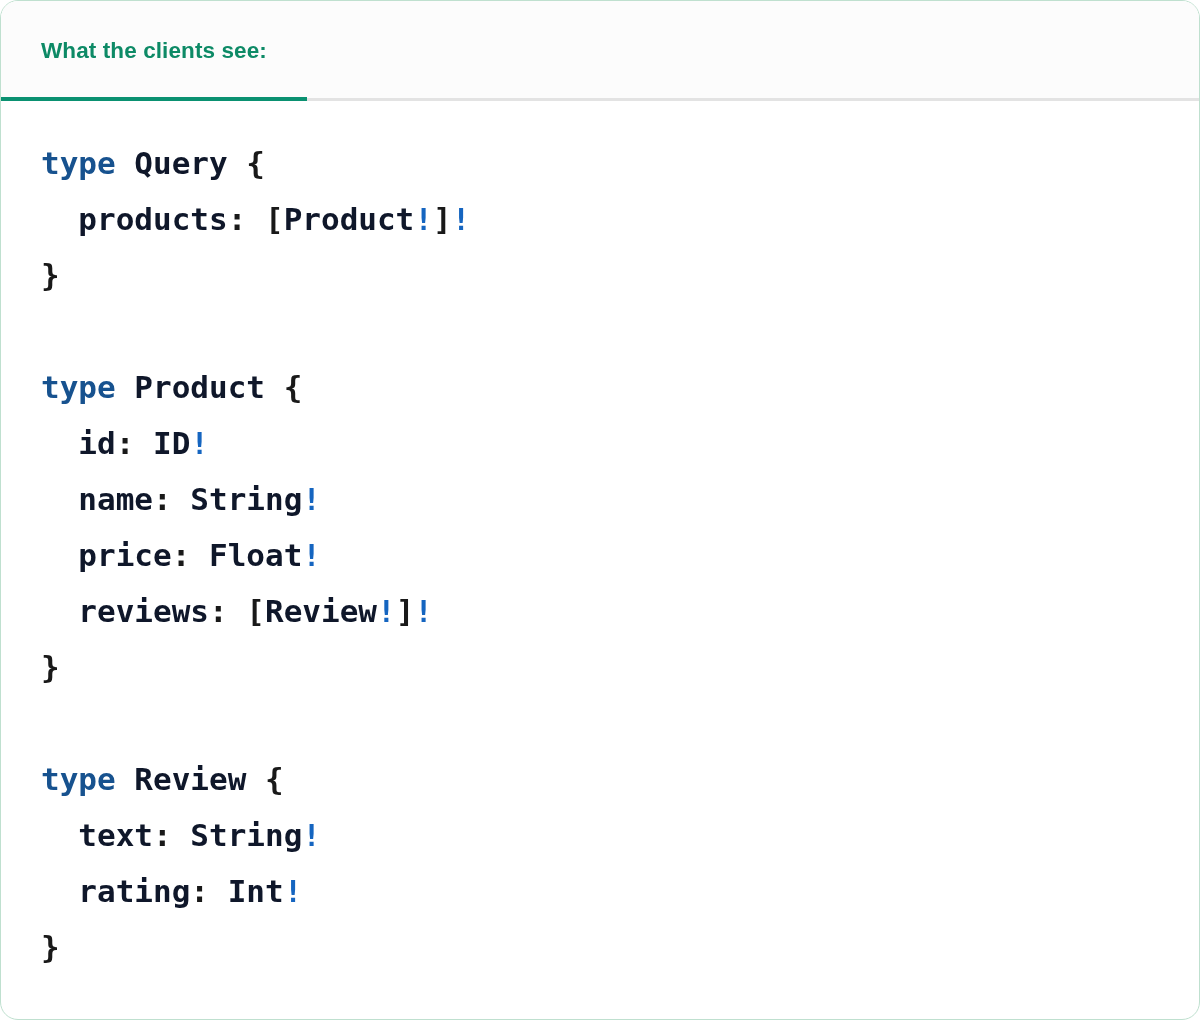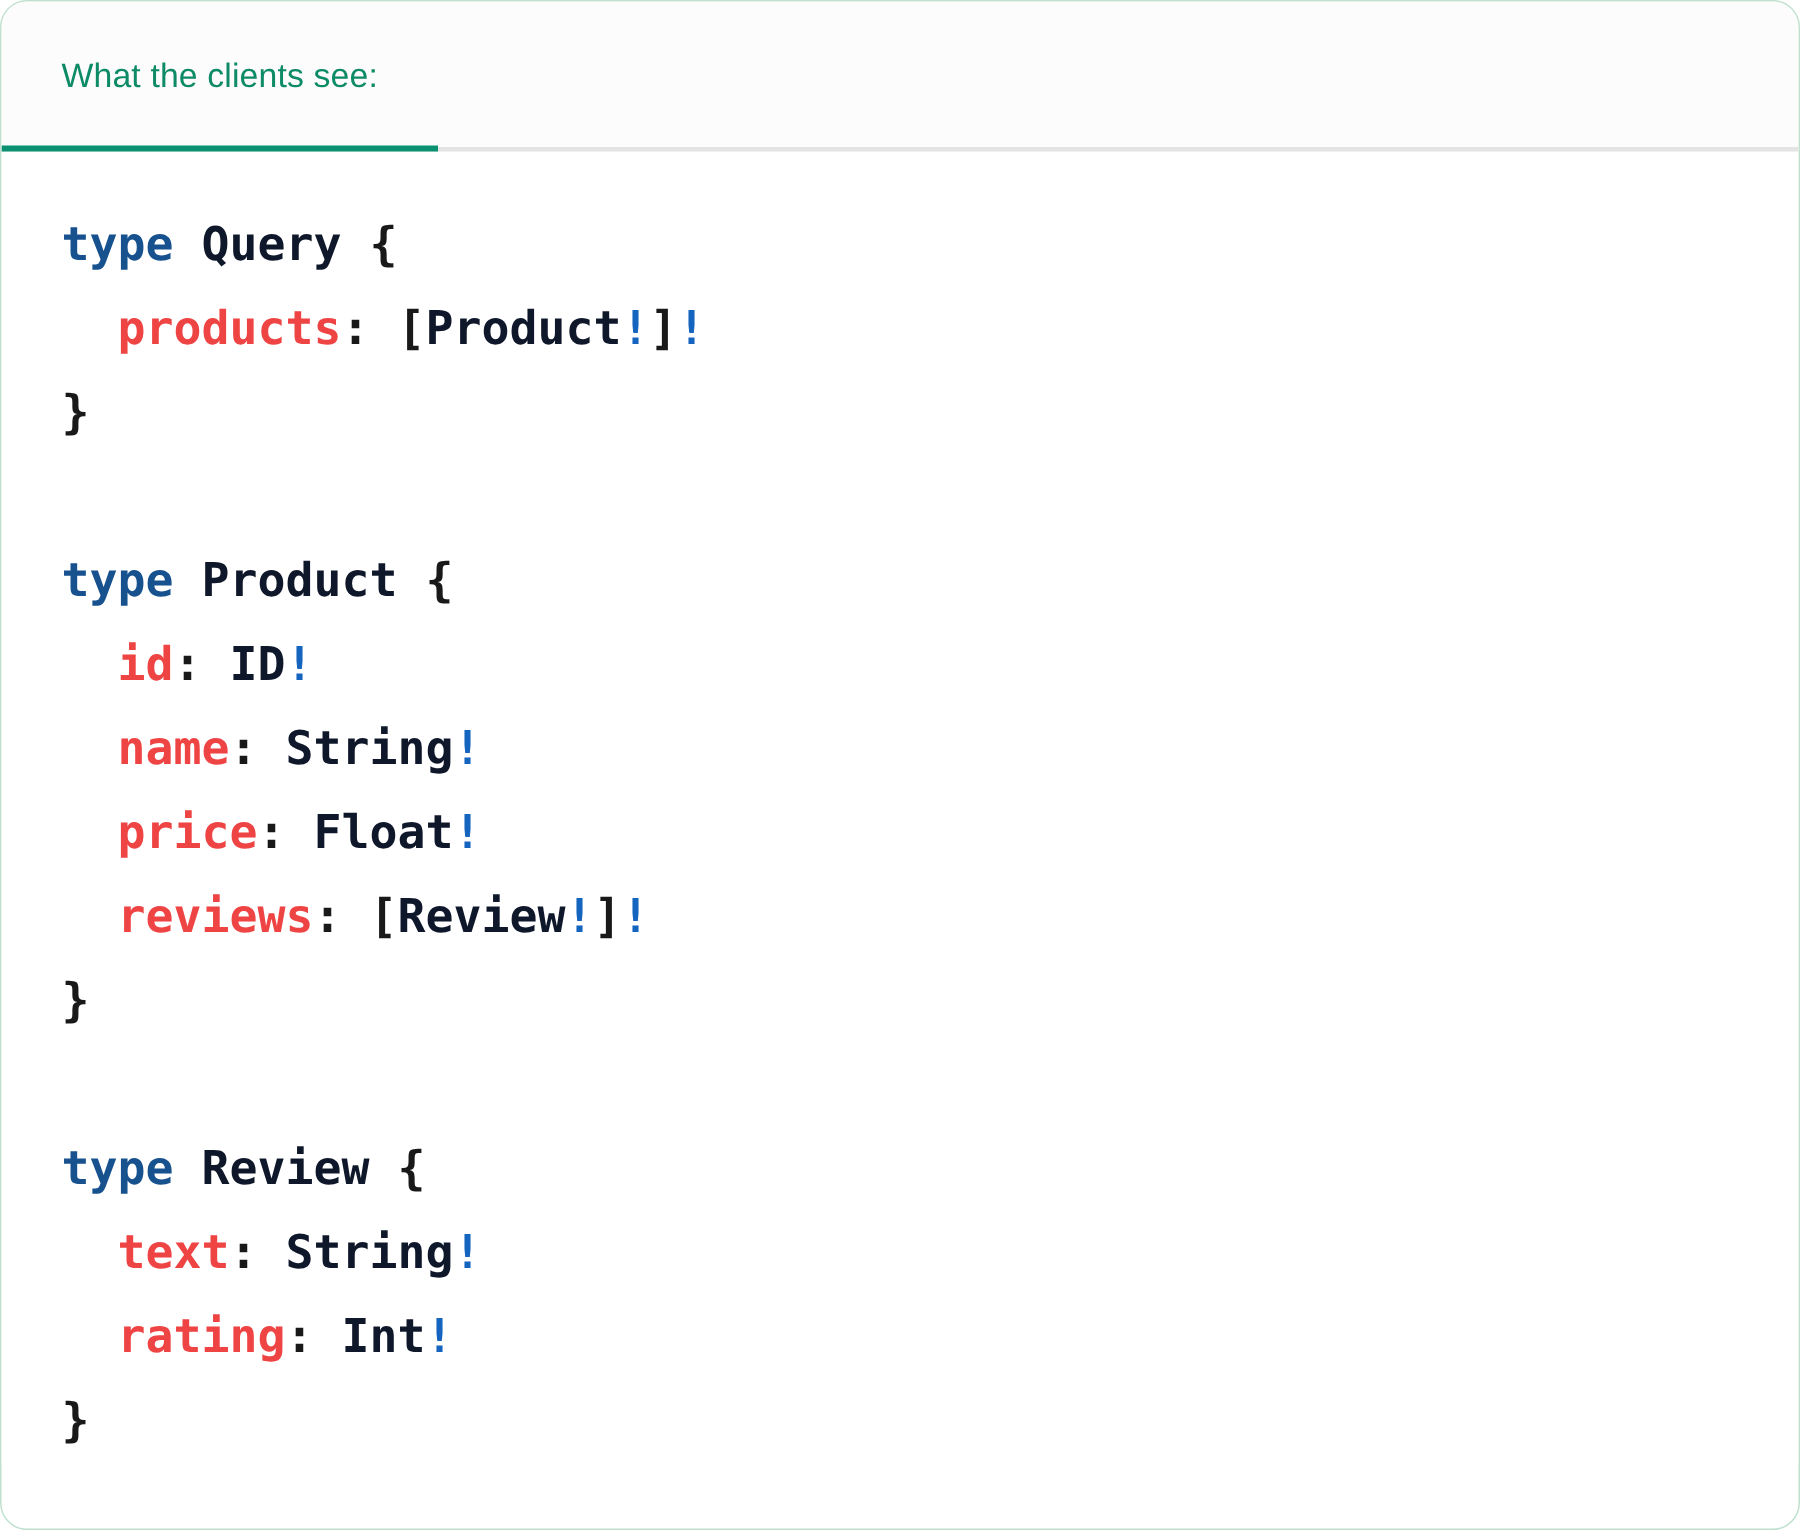--- a/index.html
+++ b/index.html
@@ -61,7 +61,7 @@
   .tab-label {
     font-family: "Liberation Sans", sans-serif;
     font-size: 22.5px;
-    font-weight: 400;
+    font-weight: 700;
     letter-spacing: 0.1px;
     color: #0d8a66;
     white-space: nowrap;

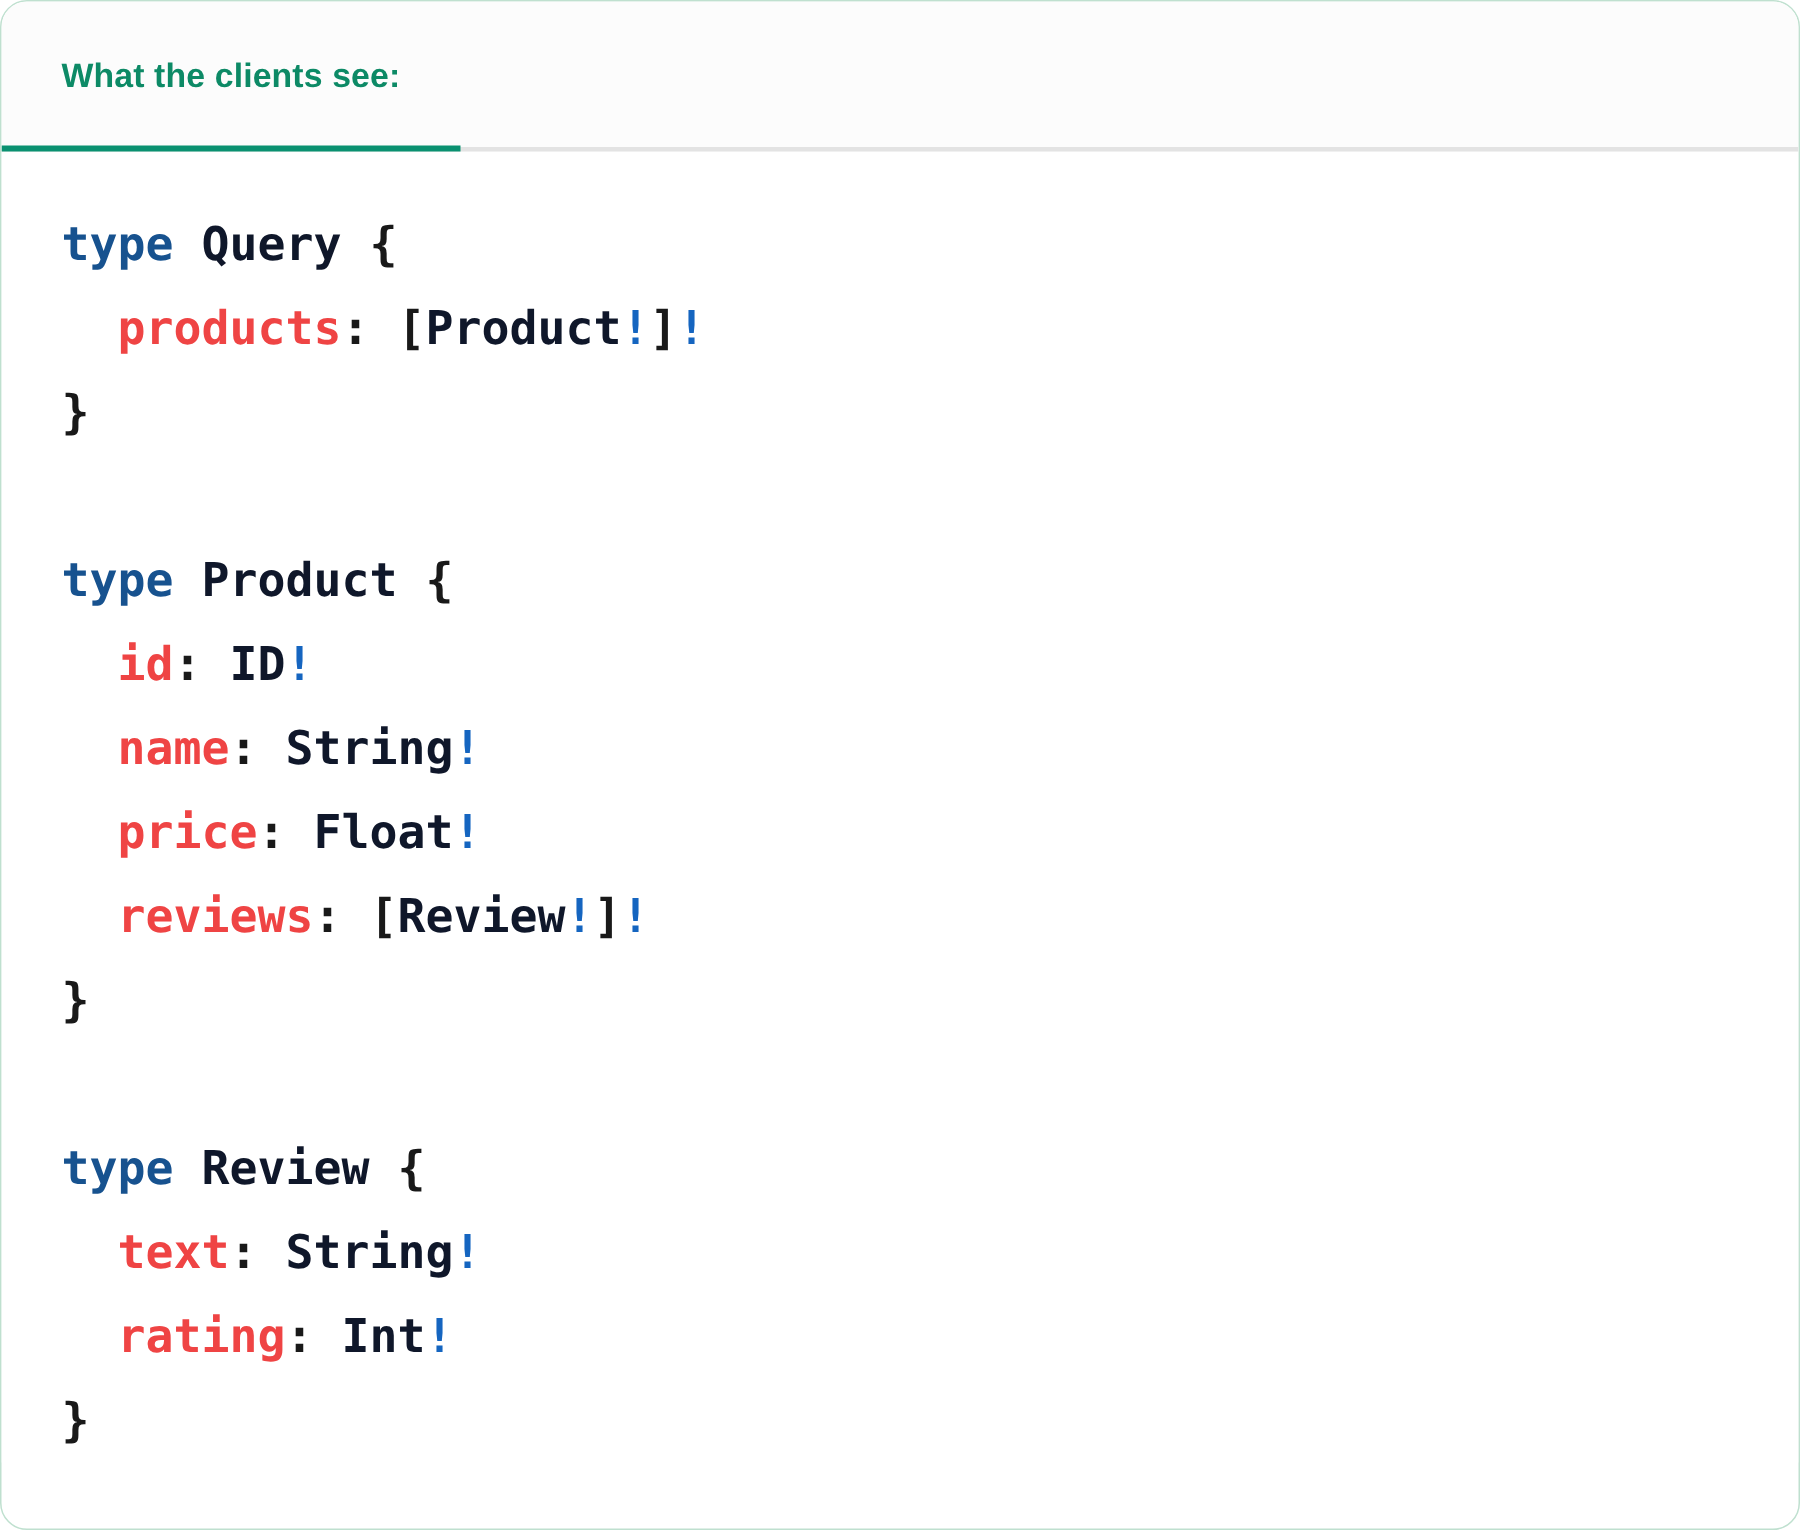--- a/index.html
+++ b/index.html
@@ -100,7 +100,7 @@
   .t-type { color: #0f172a; }  
   .t-bang { color: #1565c0; }  
   .t-pun  { color: #191919; }  
-  .t-fld  { color: #ef4444; }  
+  .t-fld  { color: #0f172a; }  
 </style>
 </head>
 <body>

